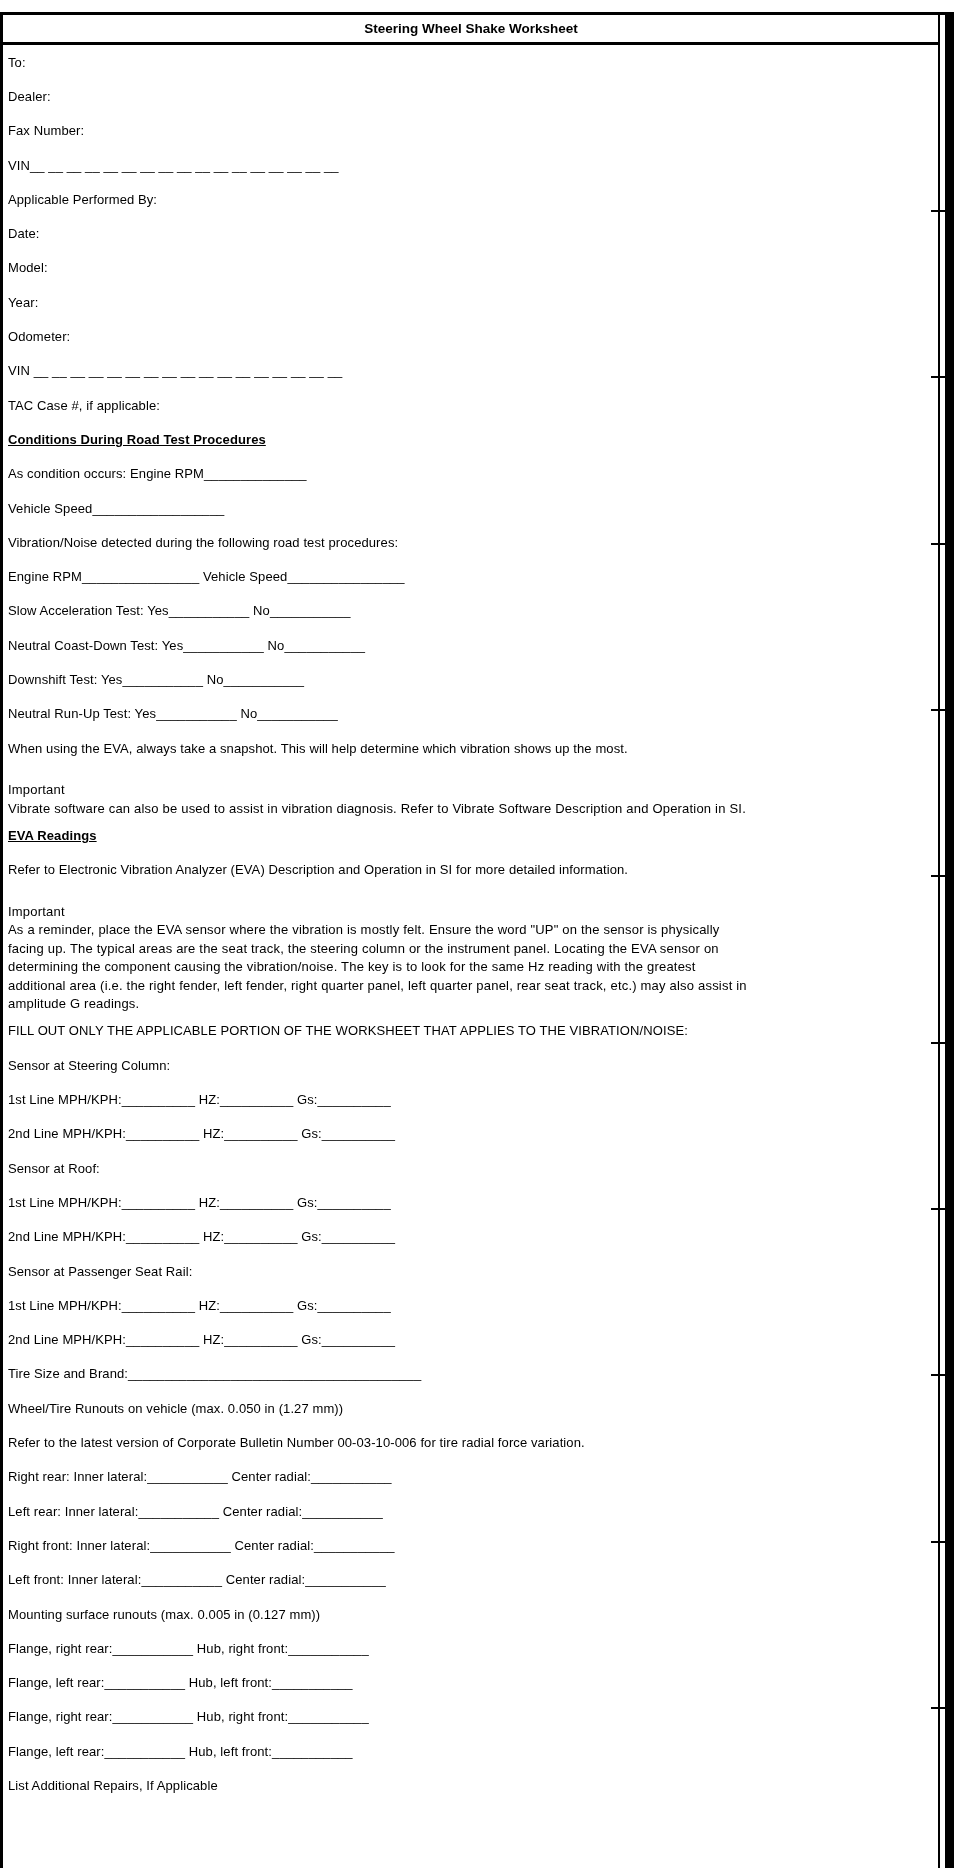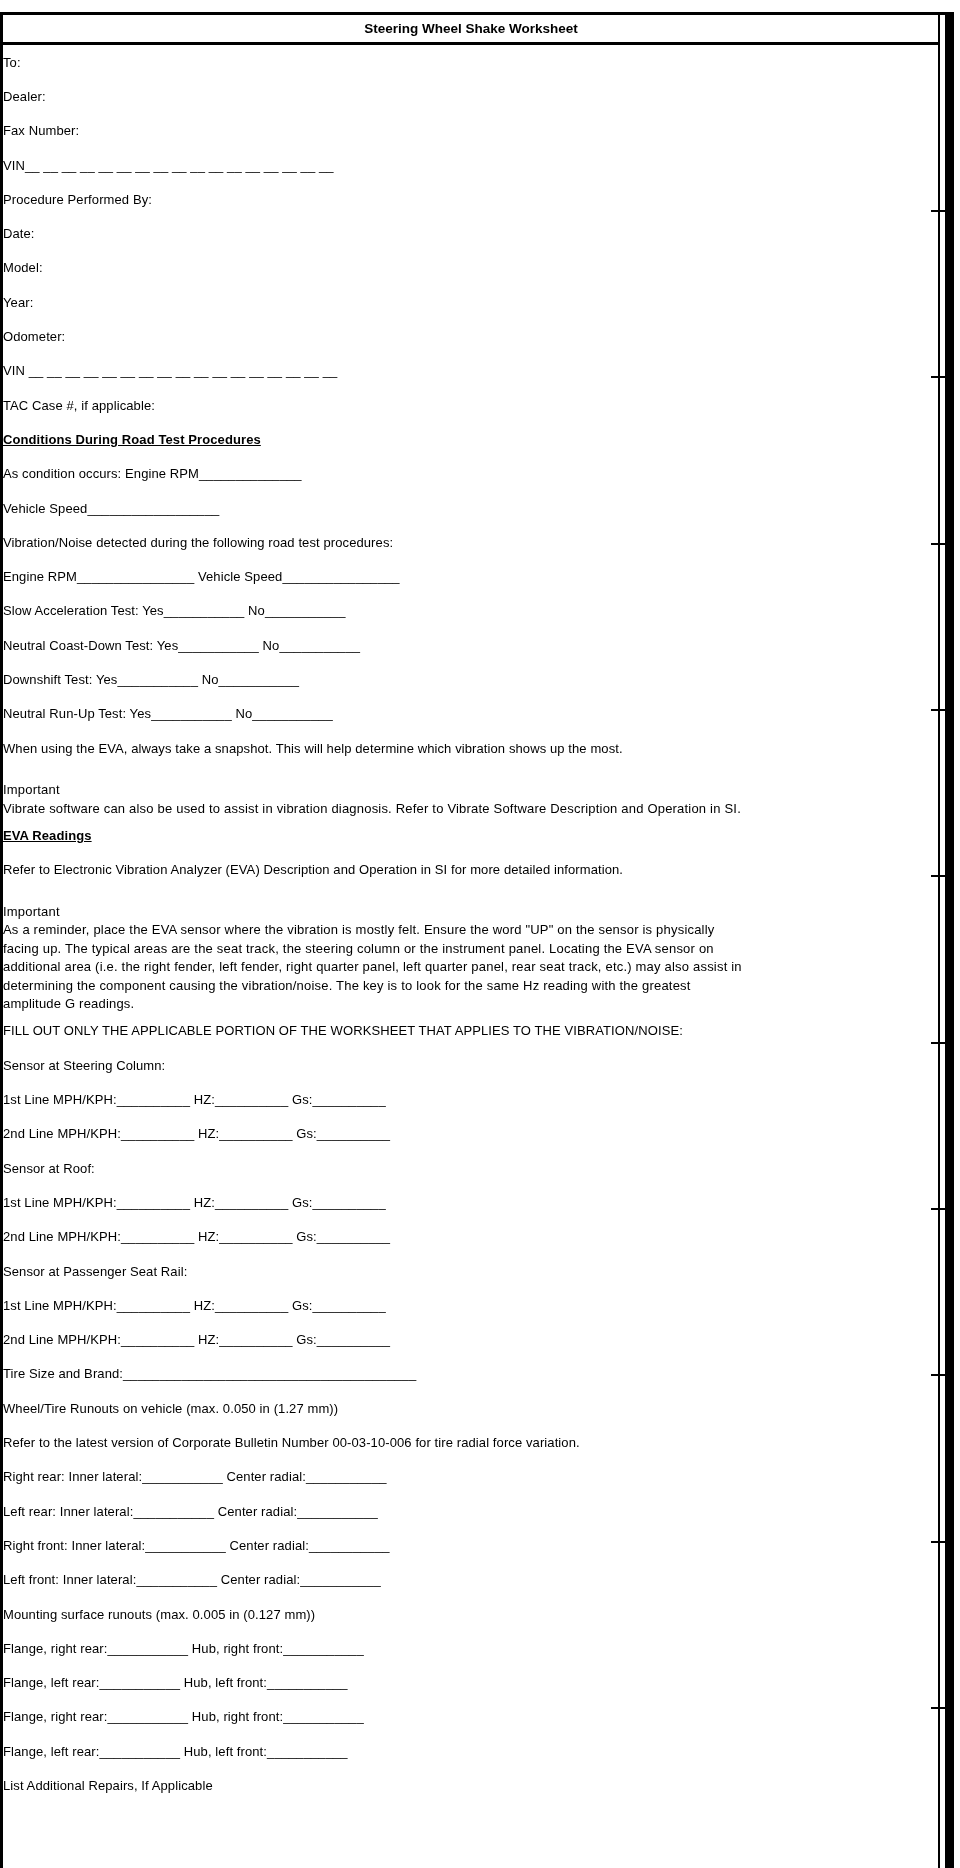--- a/index.html
+++ b/index.html
@@ -47,7 +47,7 @@
     margin-right: 6px;
     white-space: pre;
   }
-  .rows { }
+  .rows { padding-left: 5px; }
   .r {
     height: 34.3px;
     display: flex;

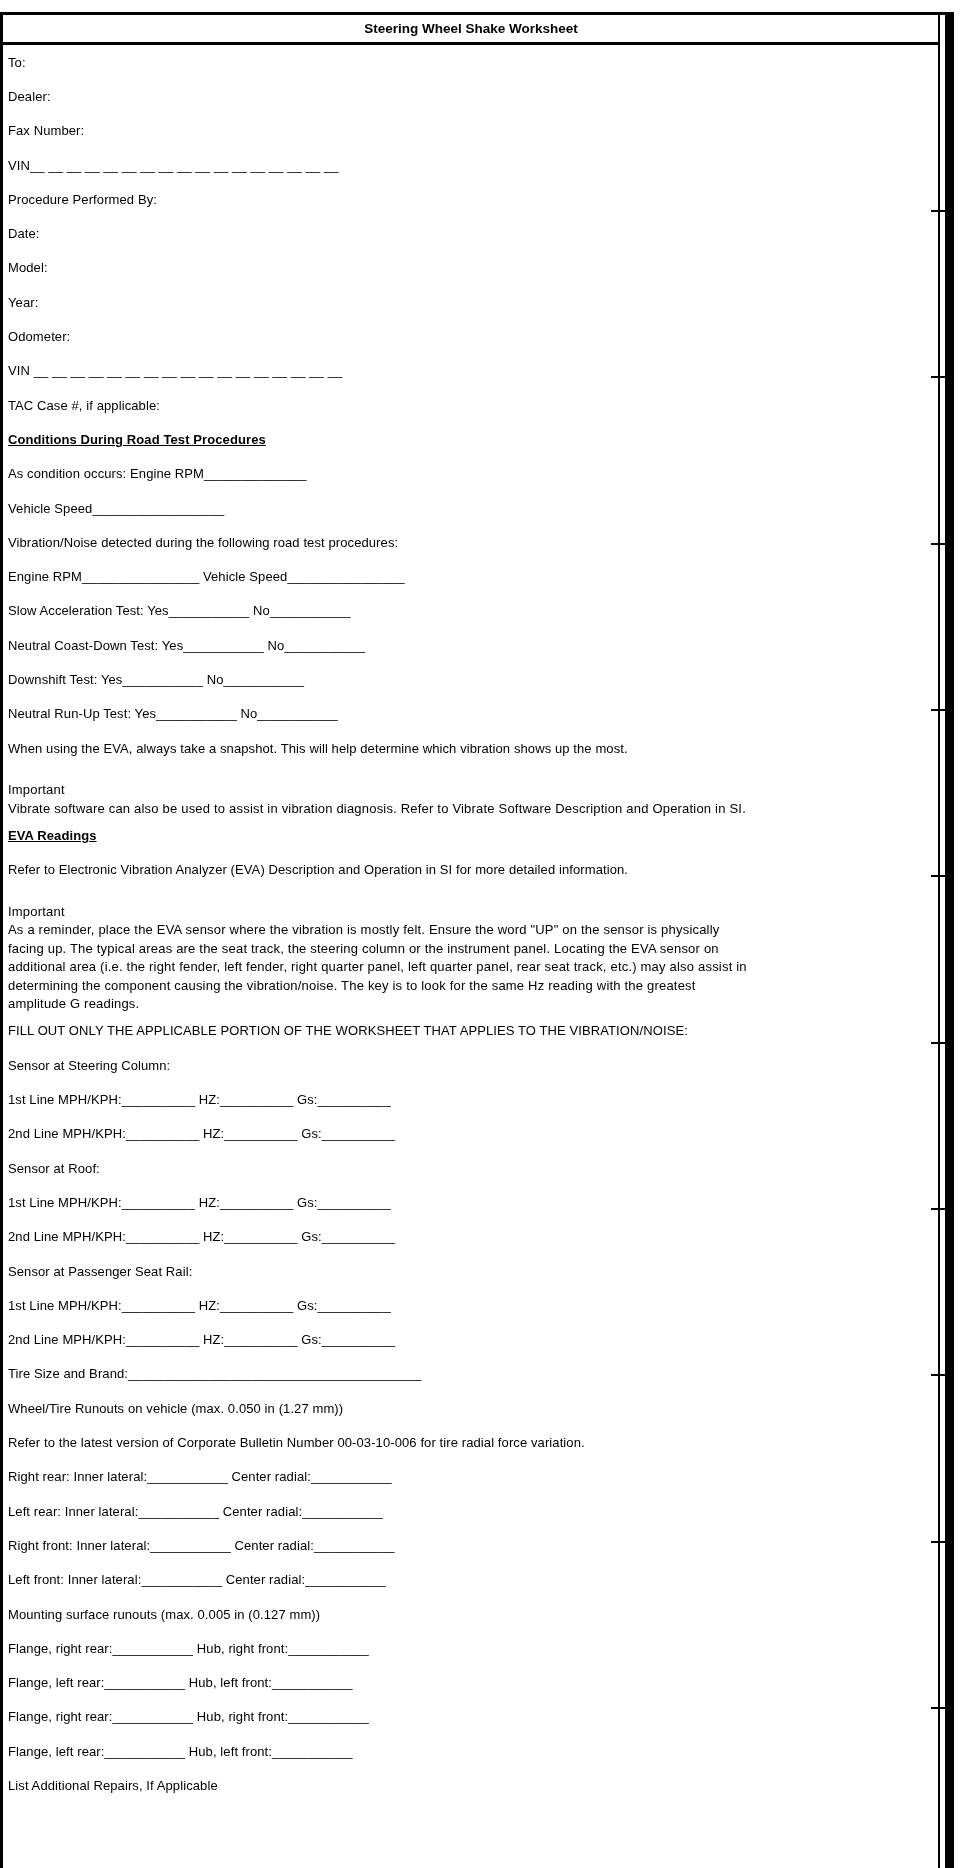--- a/index.html
+++ b/index.html
@@ -79,7 +79,7 @@
         <div class="r">Dealer:</div>
         <div class="r">Fax Number:</div>
         <div class="r">VIN__ __ __ __ __ __ __ __ __ __ __ __ __ __ __ __ __</div>
-        <div class="r">Procedure Performed By:</div>
+        <div class="r">Applicable Performed By:</div>
         <div class="r">Date:</div>
         <div class="r">Model:</div>
         <div class="r">Year:</div>

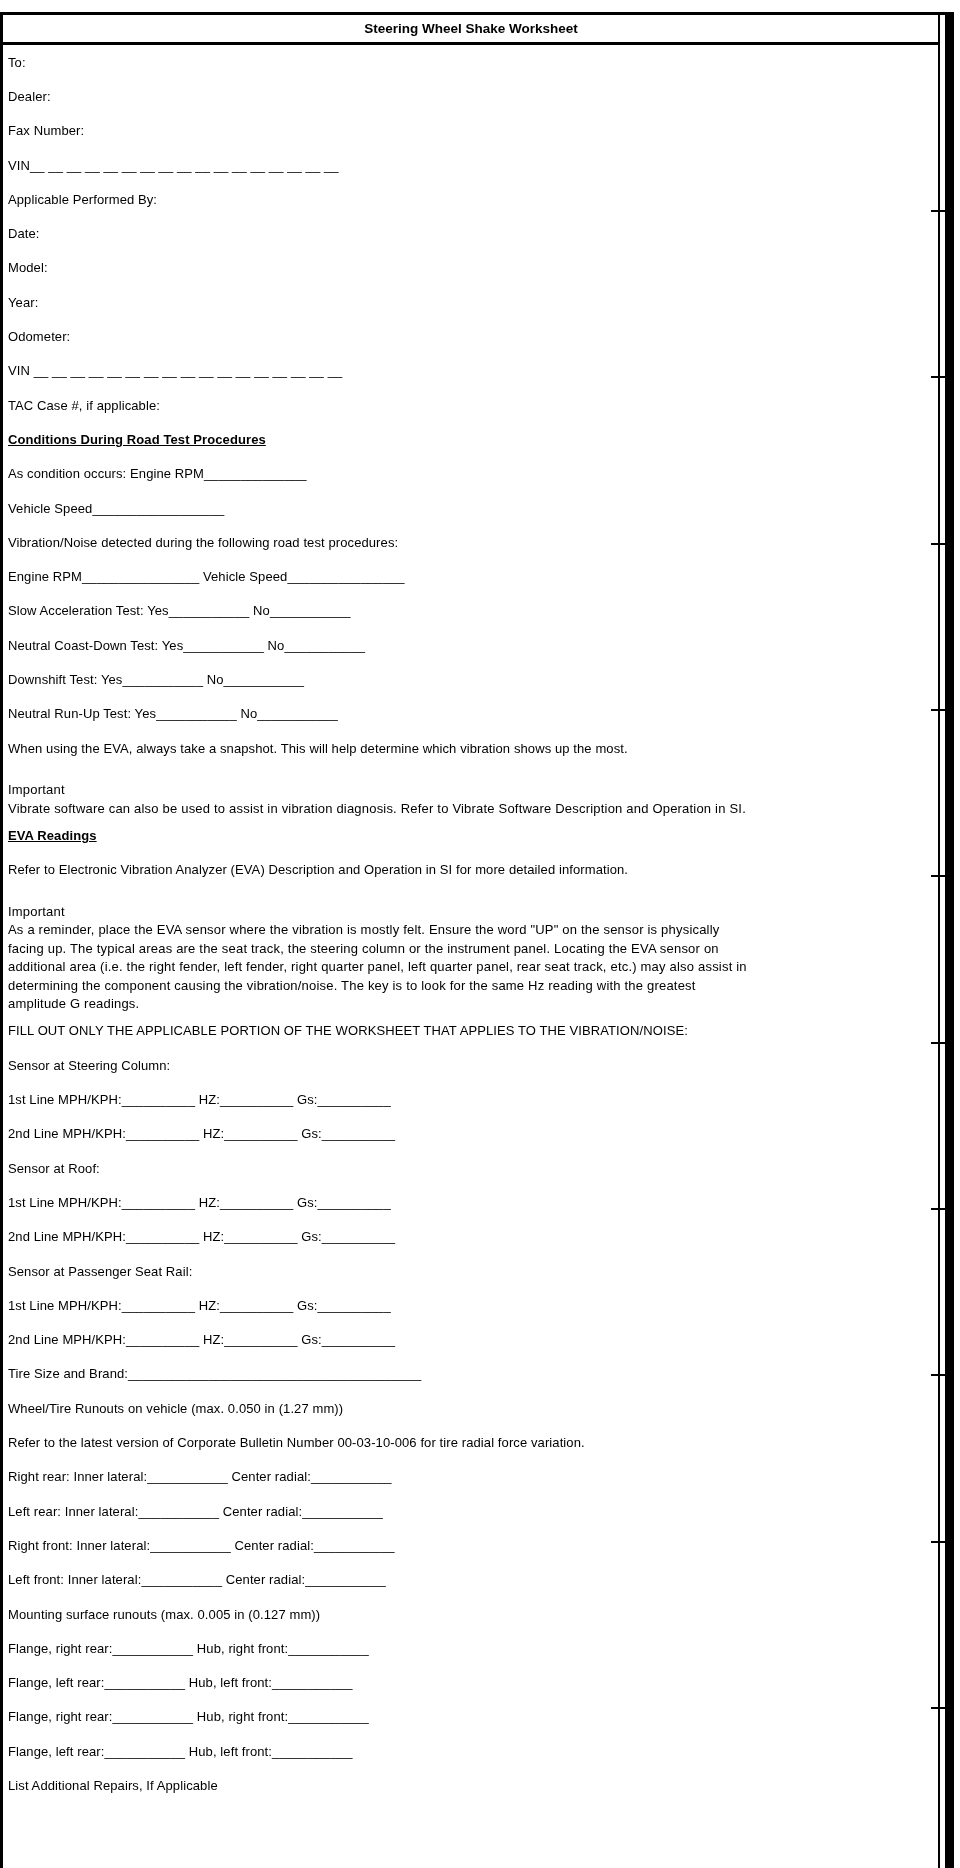--- a/index.html
+++ b/index.html
@@ -106,8 +106,8 @@
           <div class="nl">Important</div>
           <div class="nl">As a reminder, place the EVA sensor where the vibration is mostly felt. Ensure the word "UP" on the sensor is physically</div>
           <div class="nl">facing up. The typical areas are the seat track, the steering column or the instrument panel. Locating the EVA sensor on</div>
+          <div class="nl">determining the component causing the vibration/noise. The key is to look for the same Hz reading with the greatest</div>
           <div class="nl">additional area (i.e. the right fender, left fender, right quarter panel, left quarter panel, rear seat track, etc.) may also assist in</div>
-          <div class="nl">determining the component causing the vibration/noise. The key is to look for the same Hz reading with the greatest</div>
           <div class="nl">amplitude G readings.</div>
         </div>
         <div class="r">FILL OUT ONLY THE APPLICABLE PORTION OF THE WORKSHEET THAT APPLIES TO THE VIBRATION/NOISE:</div>

